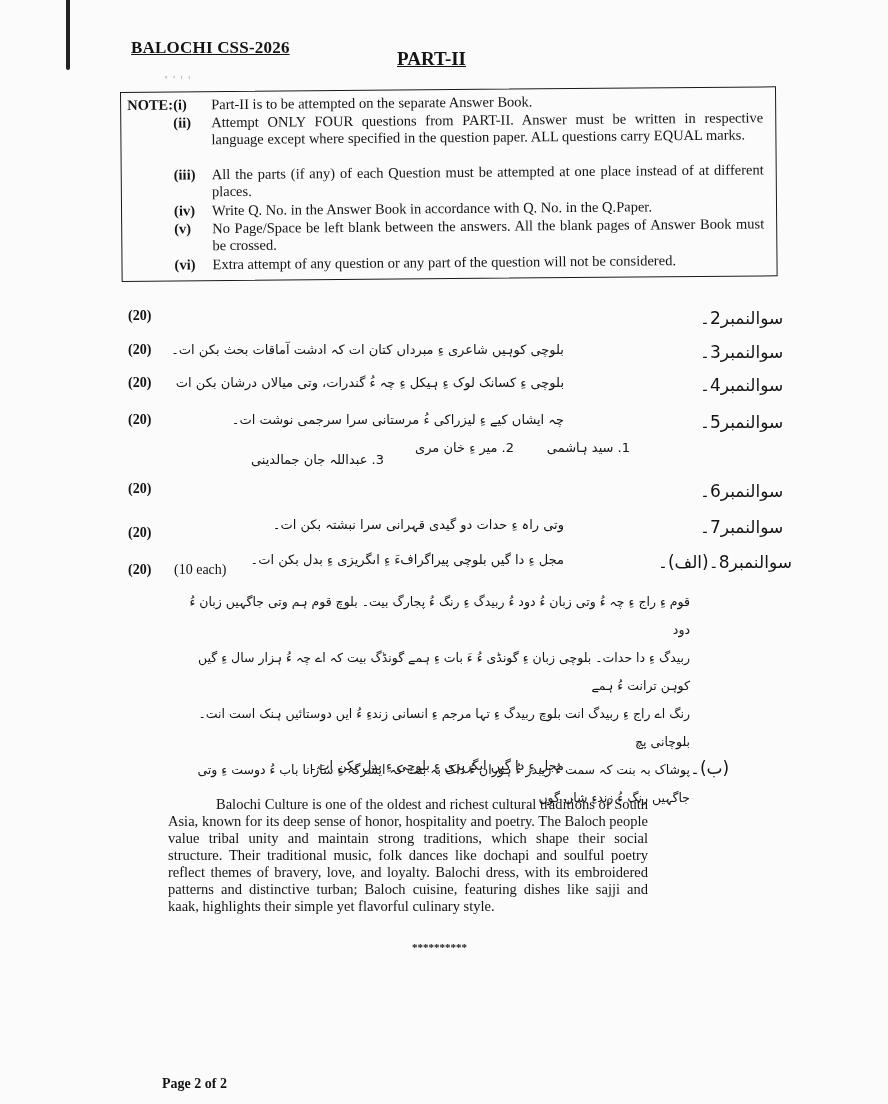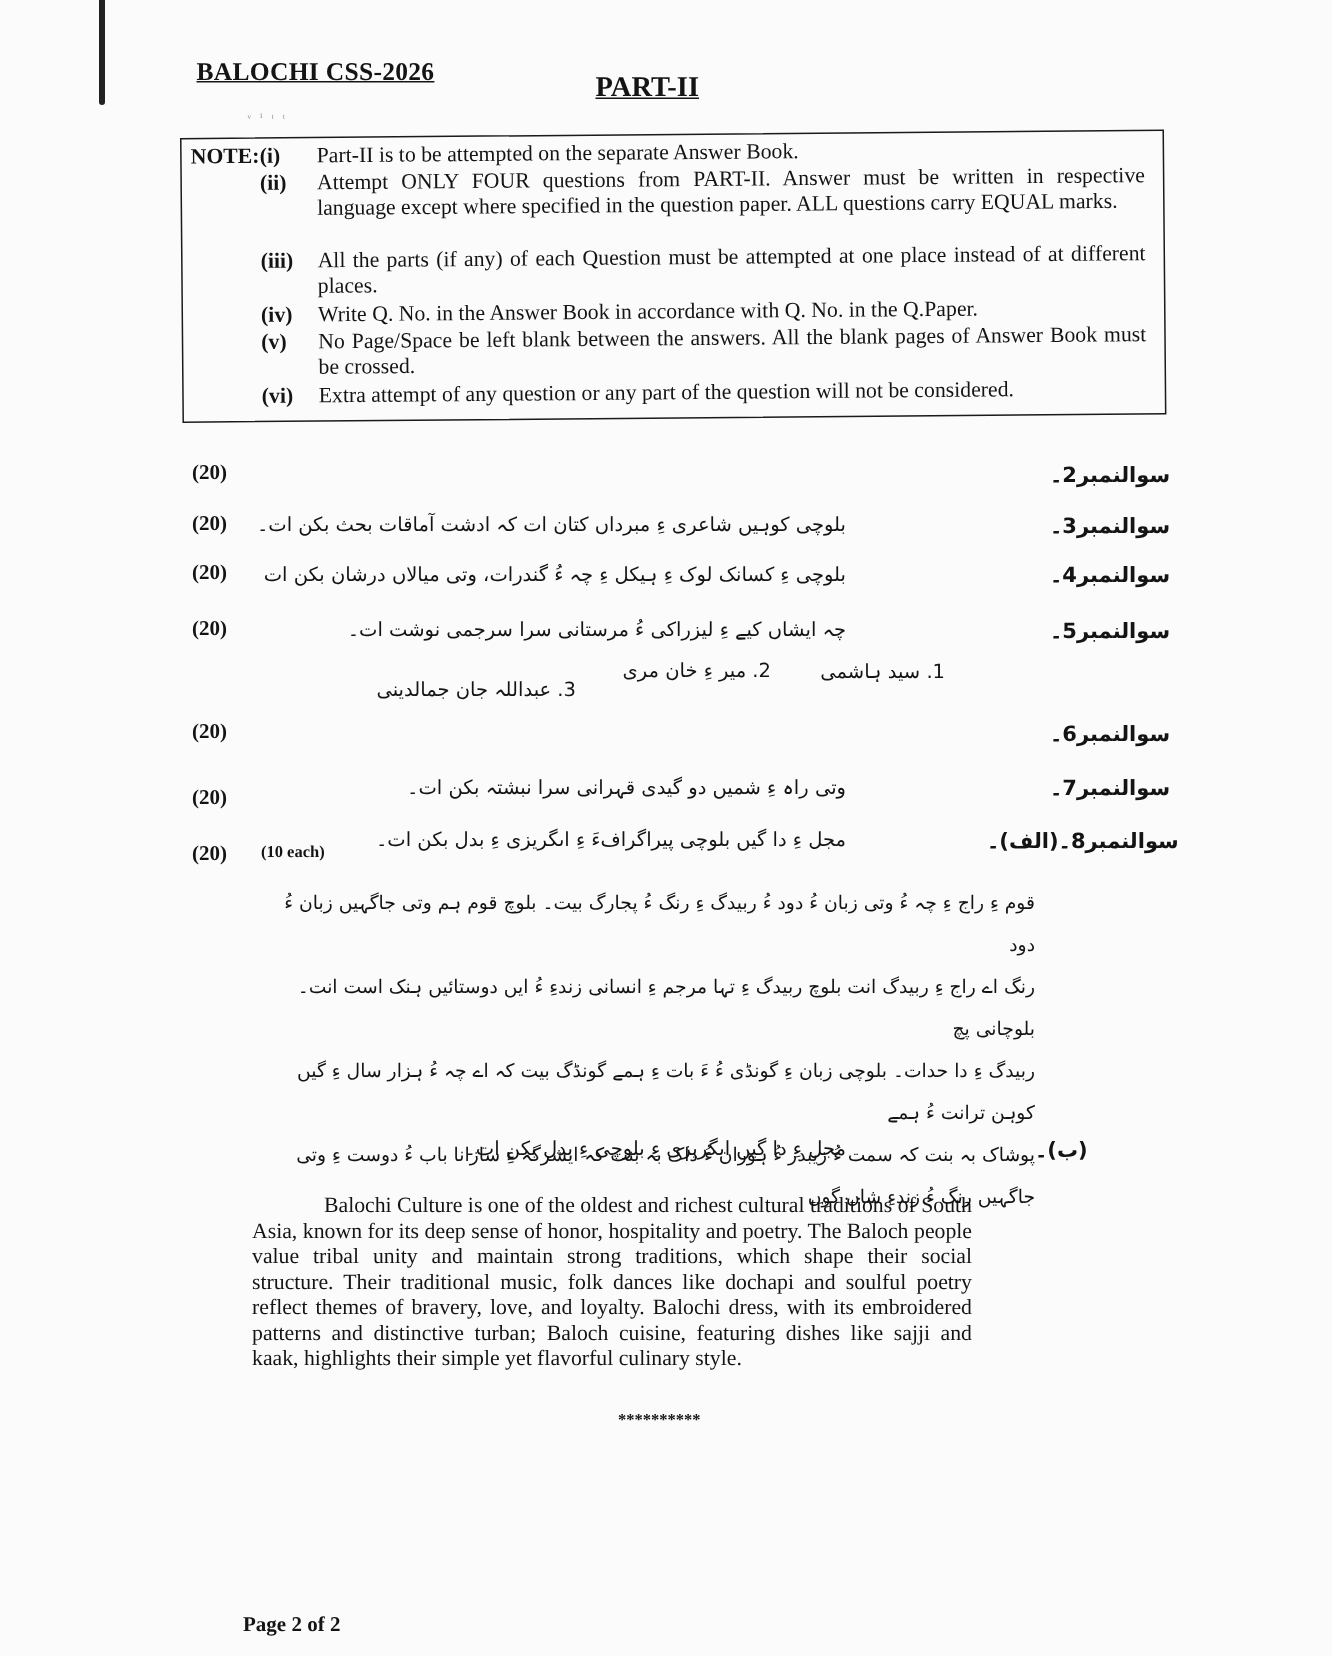--- a/index.html
+++ b/index.html
@@ -26,7 +26,7 @@
   .marks { position: absolute; left: 128px; font-size: 14px; font-weight: bold; }
   .marks2 { position: absolute; left: 174px; font-size: 11px; font-weight: bold; }
   .qtext { position: absolute; right: 200px; direction: rtl; font-family: "DejaVu Sans", sans-serif; font-size: 13px; white-space: nowrap; }
-  .qlabel { position: absolute; left: 700px; direction: rtl; font-family: "DejaVu Sans", sans-serif; font-size: 14px; font-weight: bold; white-space: nowrap; text-align: right; }
+  .qlabel { position: absolute; left: 700px; direction: rtl; font-family: "DejaVu Sans", sans-serif; font-size: 17px; font-weight: normal; white-space: nowrap; text-align: right; }
   .poets { position: absolute; top: 440px; direction: rtl; font-family: "DejaVu Sans", sans-serif; font-size: 13px; }
 
   .urdu-para { position: absolute; left: 170px; width: 520px; direction: rtl; font-family: "DejaVu Sans", sans-serif; font-size: 12.5px; line-height: 28px; text-align: right; }

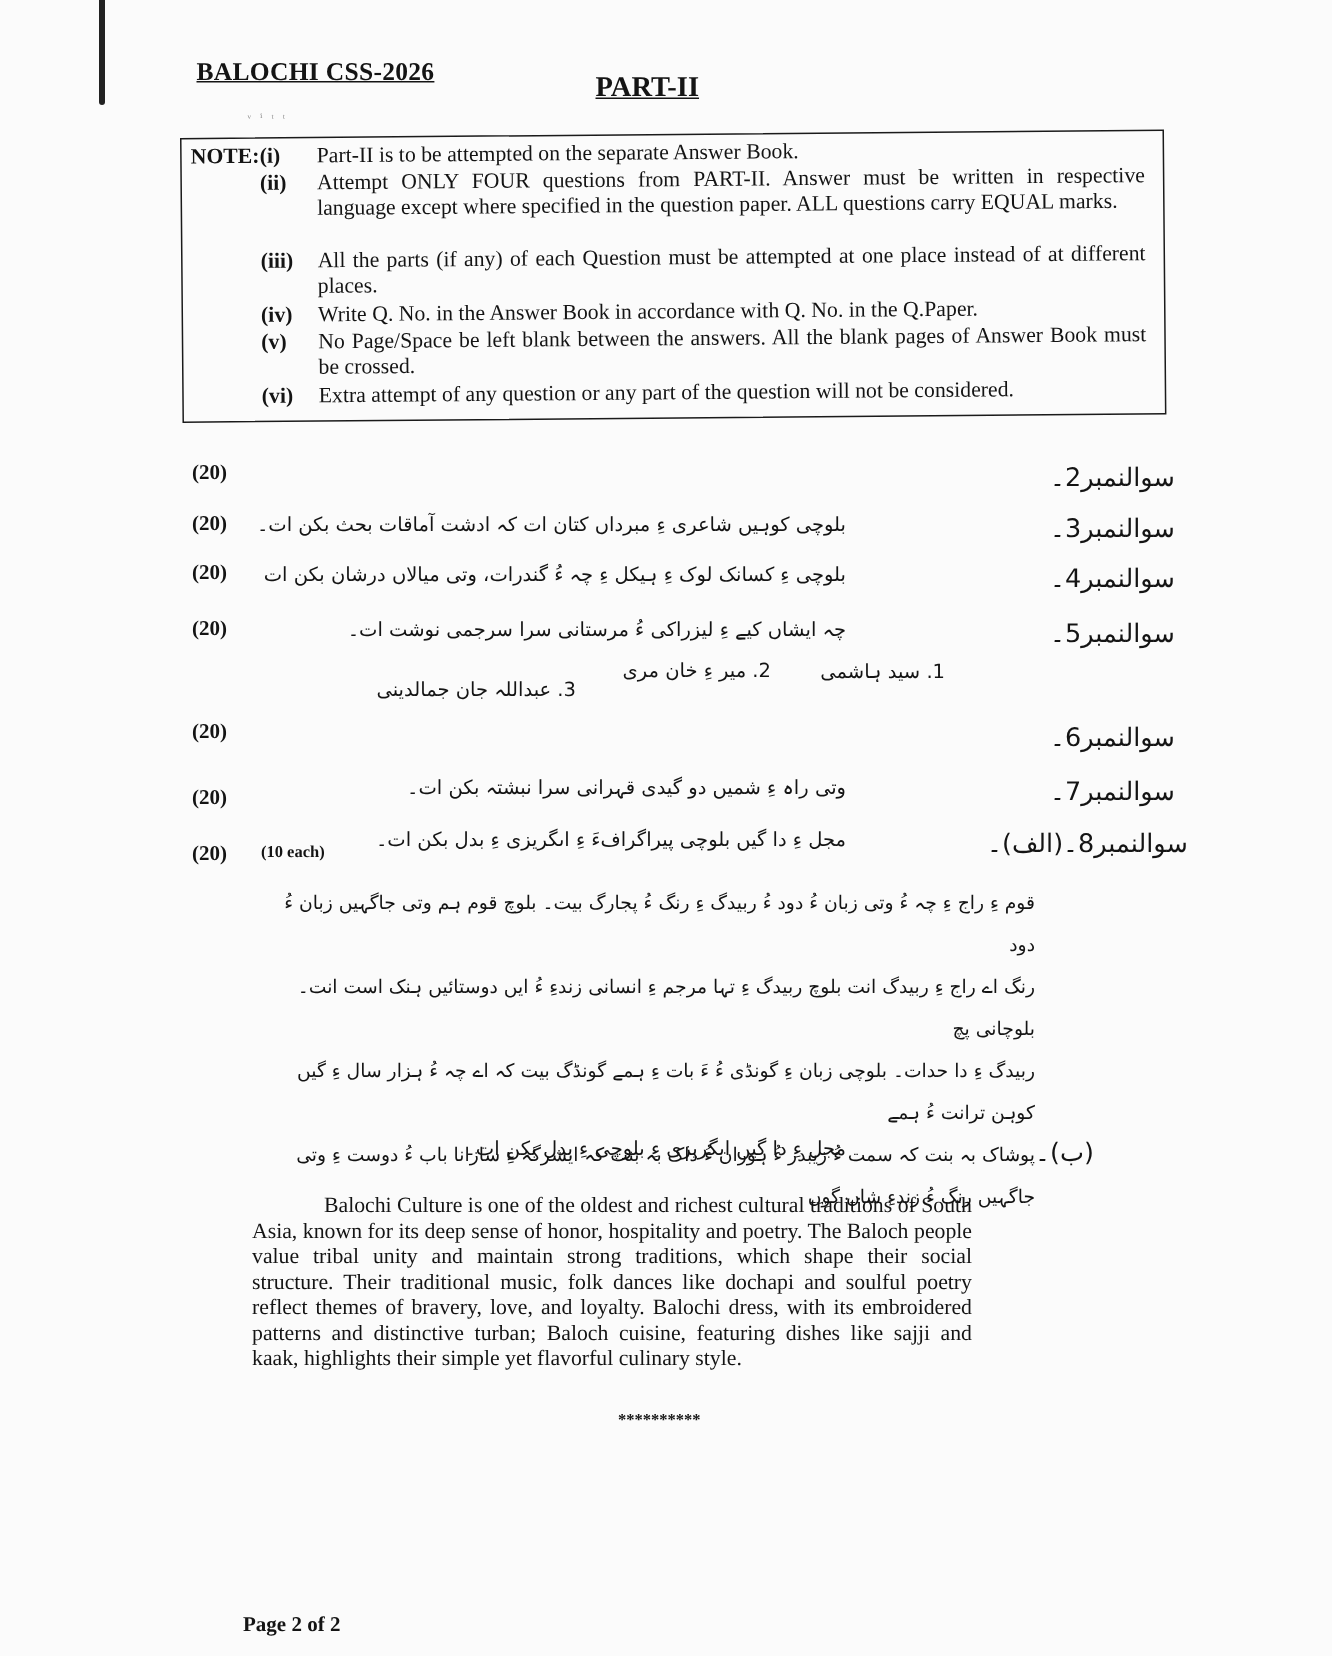--- a/index.html
+++ b/index.html
@@ -104,7 +104,7 @@
 </div>
 <div class="qrow" style="top:517px">
   <span class="marks" style="top:8px">(20)</span>
-  <span class="qtext">وتی راہ ءِ شمیں دو گیدی قہرانی سرا نبشتہ بکن ات۔</span>
+  <span class="qtext">وتی راہ ءِ حدات دو گیدی قہرانی سرا نبشتہ بکن ات۔</span>
   <span class="qlabel">سوالنمبر7۔</span>
 </div>
 <div class="qrow" style="top:552px">

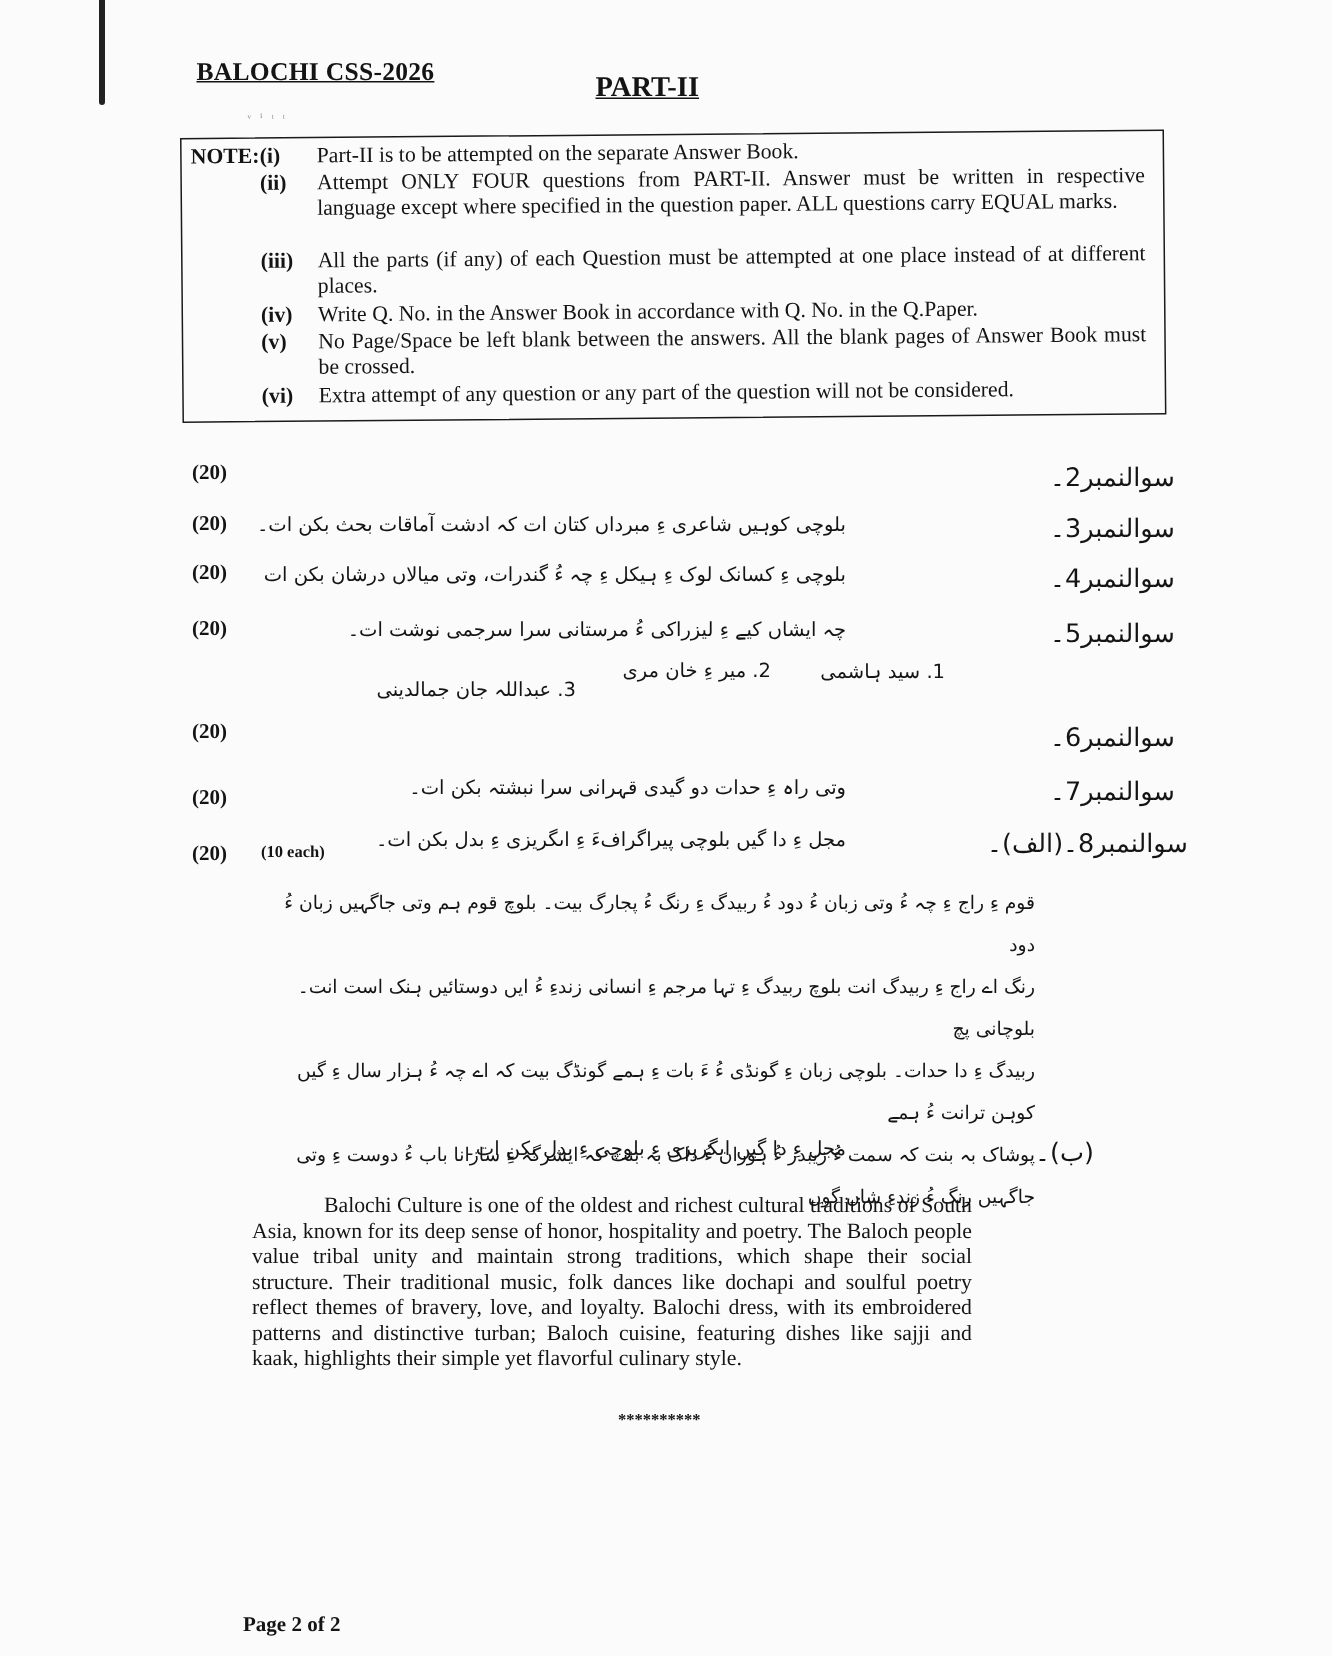--- a/index.html
+++ b/index.html
@@ -24,7 +24,7 @@
 
   .qrow { position: absolute; left: 0; width: 764px; height: 24px; }
   .marks { position: absolute; left: 128px; font-size: 14px; font-weight: bold; }
-  .marks2 { position: absolute; left: 174px; font-size: 11px; font-weight: bold; }
+  .marks2 { position: absolute; left: 174px; font-size: 14px; font-weight: normal; }
   .qtext { position: absolute; right: 200px; direction: rtl; font-family: "DejaVu Sans", sans-serif; font-size: 13px; white-space: nowrap; }
   .qlabel { position: absolute; left: 700px; direction: rtl; font-family: "DejaVu Sans", sans-serif; font-size: 17px; font-weight: normal; white-space: nowrap; text-align: right; }
   .poets { position: absolute; top: 440px; direction: rtl; font-family: "DejaVu Sans", sans-serif; font-size: 13px; }

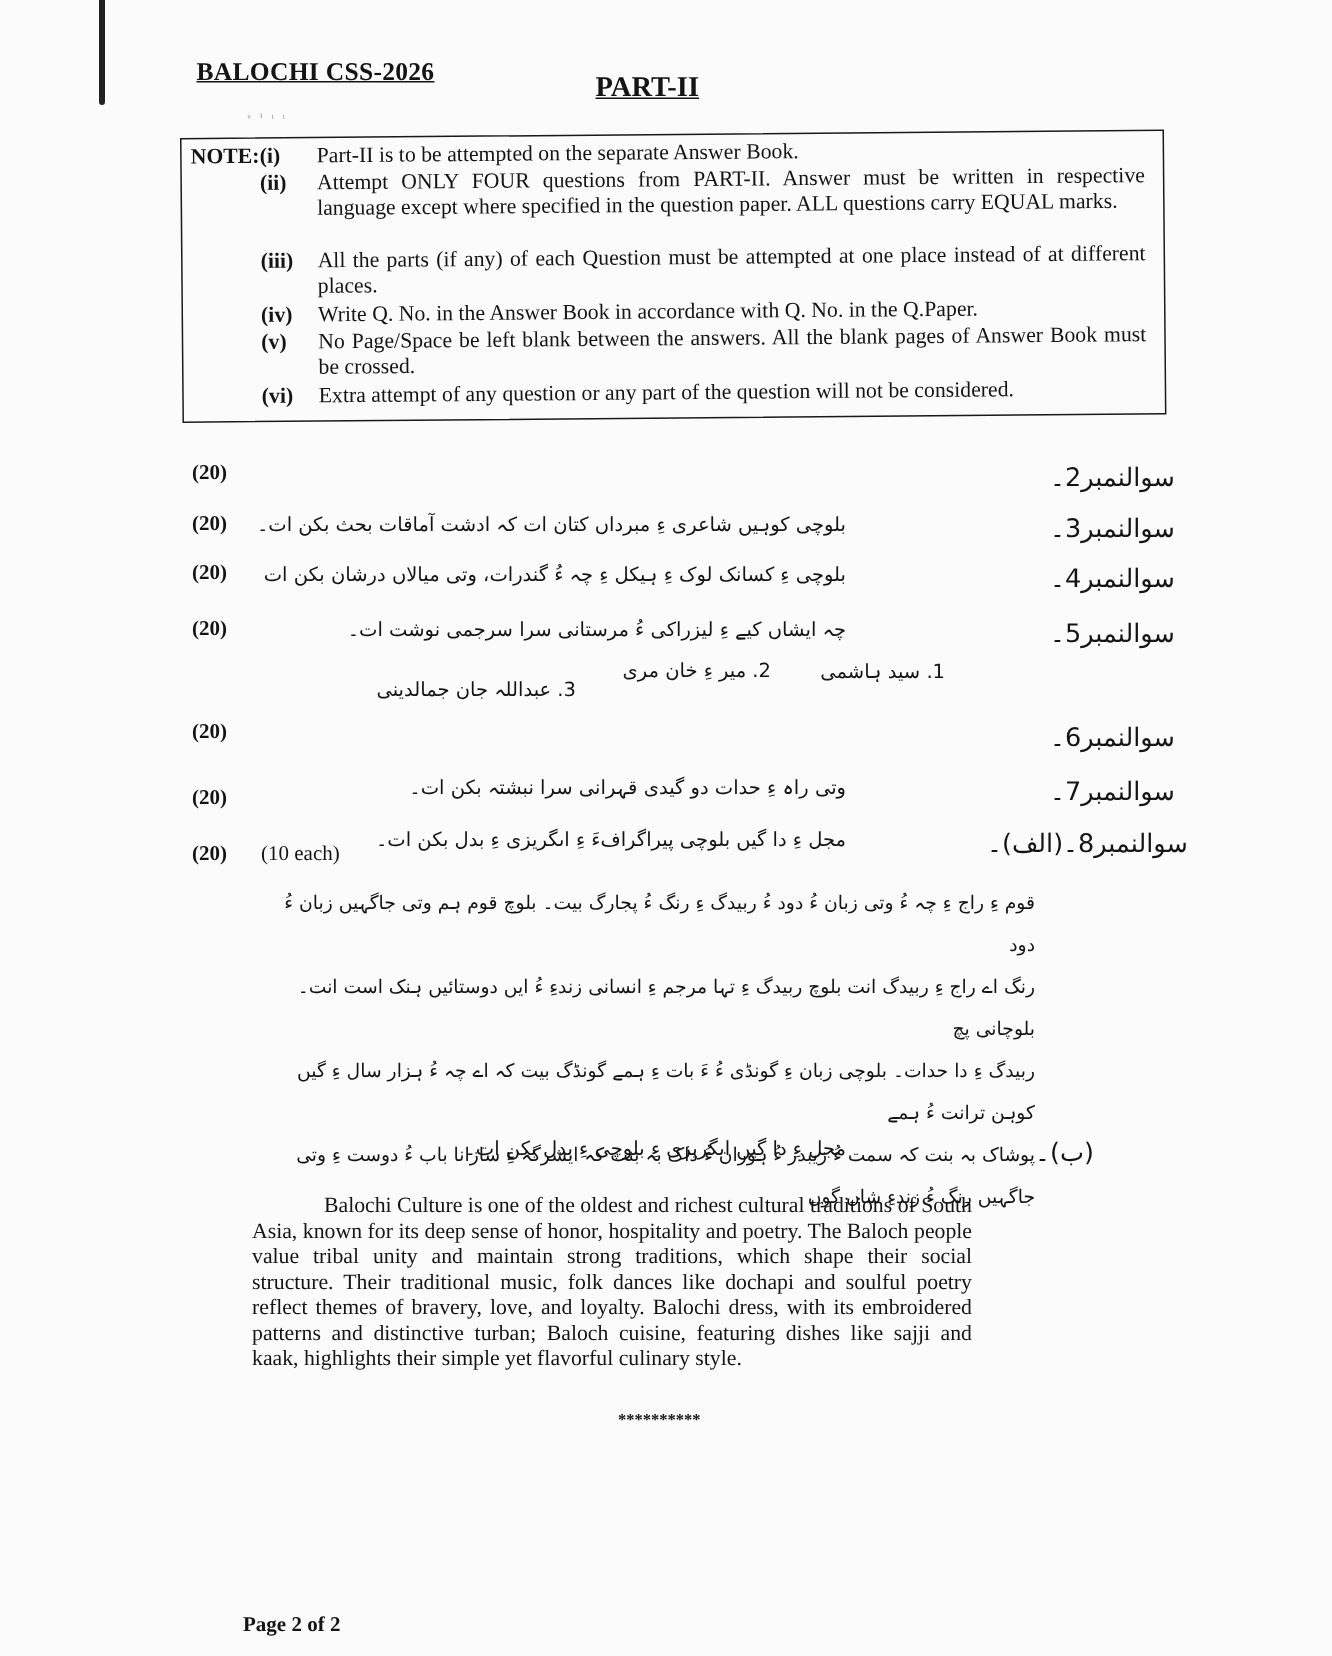--- a/index.html
+++ b/index.html
@@ -116,8 +116,8 @@
 
 <div class="urdu-para" style="top:588px">
   <div>قوم ءِ راج ءِ چہ ءُ وتی زبان ءُ دود ءُ ربیدگ ءِ رنگ ءُ پجارگ بیت۔ بلوچ قوم ہم وتی جاگہیں زبان ءُ دود</div>
+  <div>ربیدگ ءِ دا حدات۔ بلوچی زبان ءِ گونڈی ءُ ءَ بات ءِ ہمے گونڈگ بیت کہ اے چہ ءُ ہزار سال ءِ گیں کوہن ترانت ءُ ہمے</div>
   <div>رنگ اے راج ءِ ربیدگ انت بلوچ ربیدگ ءِ تہا مرجم ءِ انسانی زندءِ ءُ ایں دوستائیں ہنک است انت۔ بلوچانی پچ</div>
-  <div>ربیدگ ءِ دا حدات۔ بلوچی زبان ءِ گونڈی ءُ ءَ بات ءِ ہمے گونڈگ بیت کہ اے چہ ءُ ہزار سال ءِ گیں کوہن ترانت ءُ ہمے</div>
   <div>پوشاک بہ بنت کہ سمت ءُ زیبدر ءُ ہوران ءُ داک بہ بنت کہ ایشرگہ ءِ سازانا باب ءُ دوست ءِ وتی جاگہیں رنگ ءُ زندءِ شاں گوں</div>
 </div>
 

